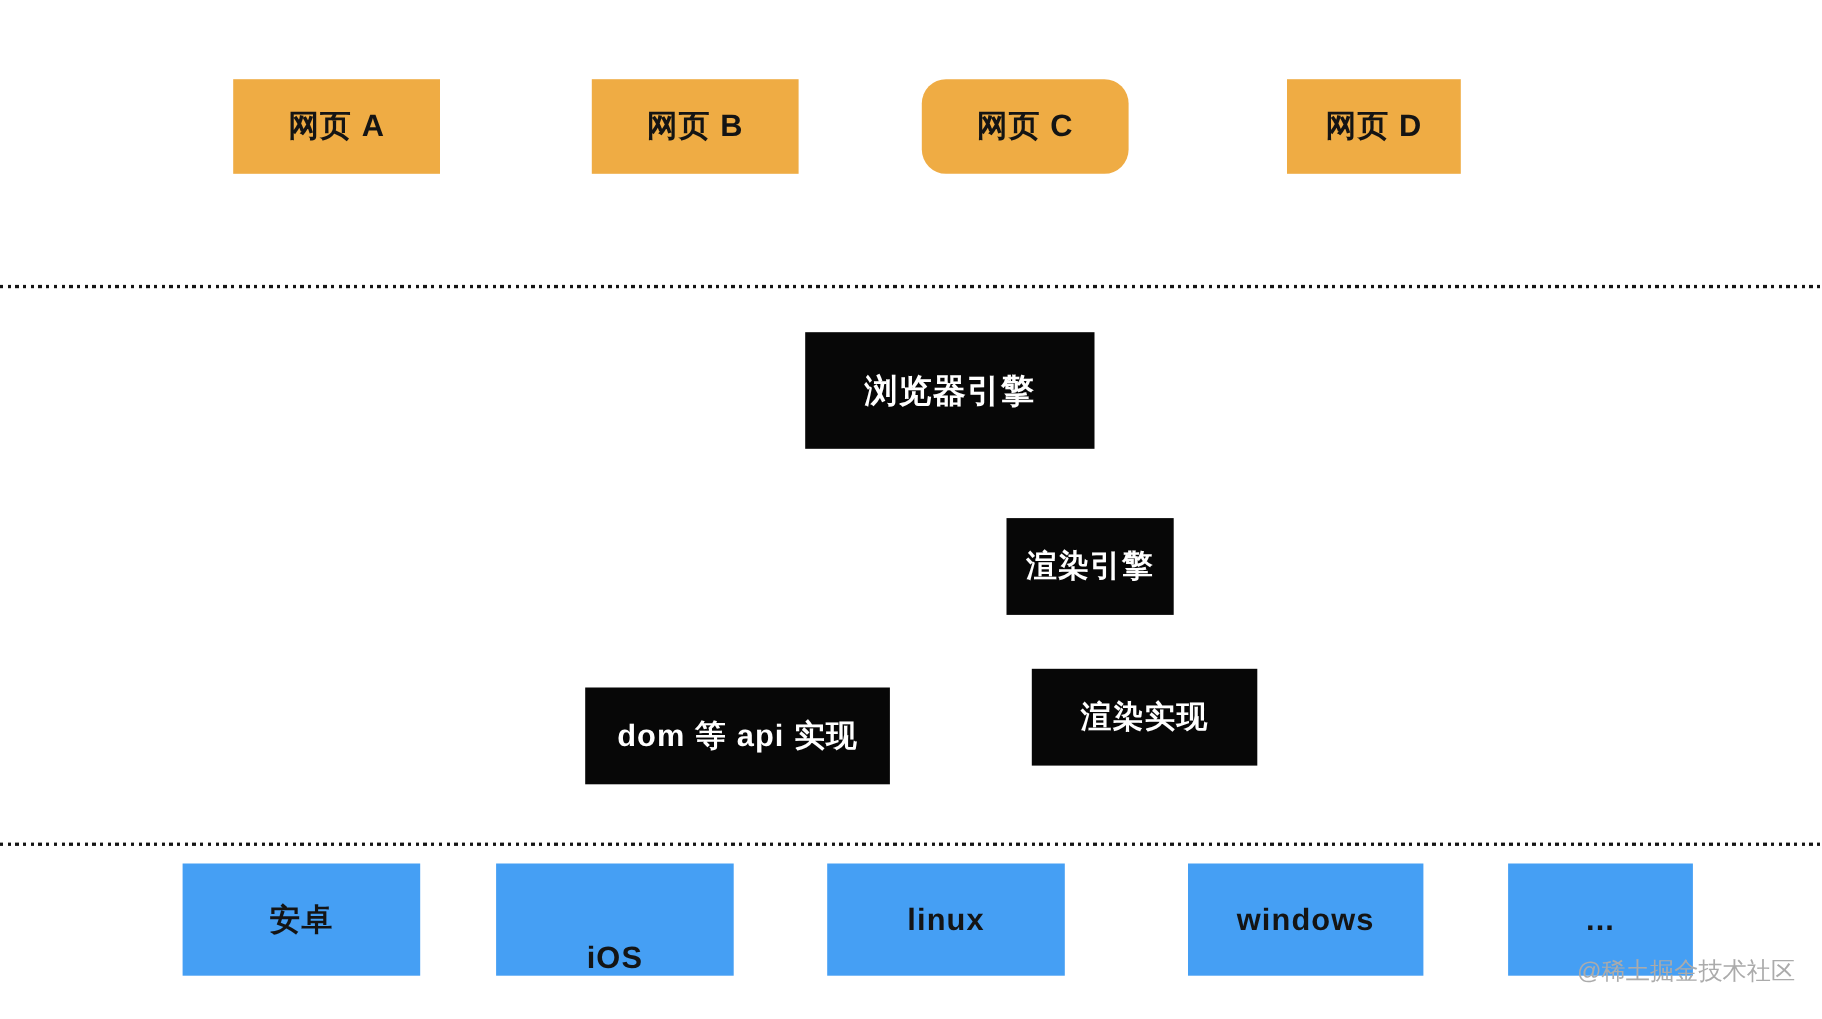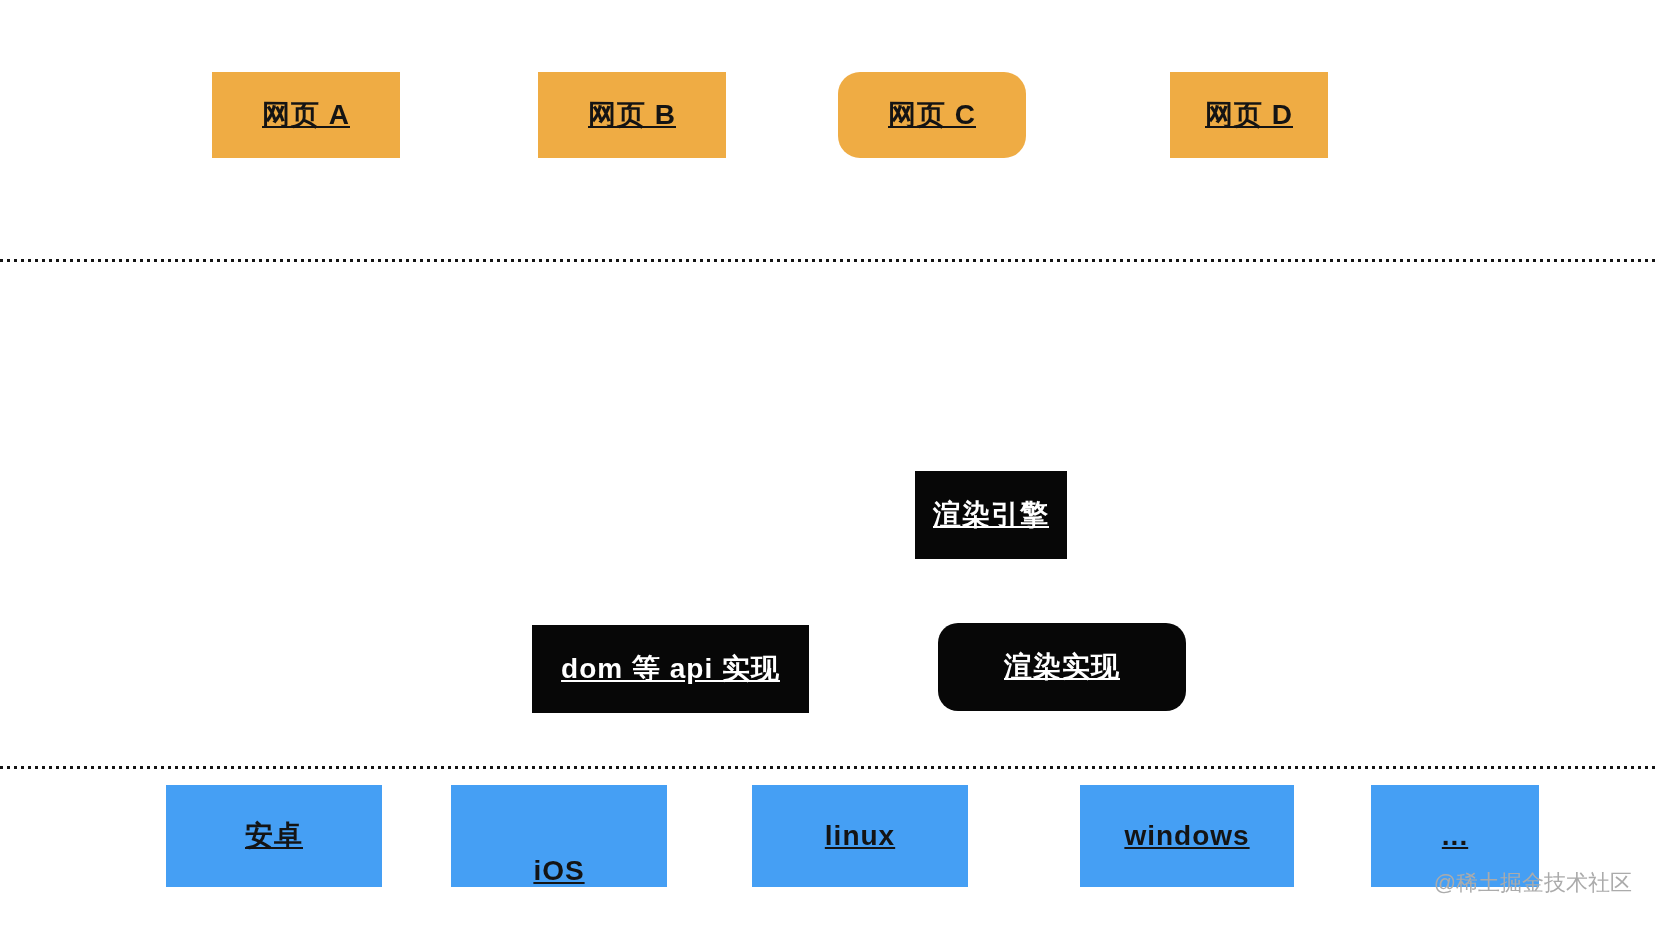--- a/index.html
+++ b/index.html
@@ -25,7 +25,6 @@
     letter-spacing: 1px;
     box-sizing: border-box;
     white-space: nowrap;
-    text-decoration: underline;
   }
   .web-box {
     background: #EFAC44;

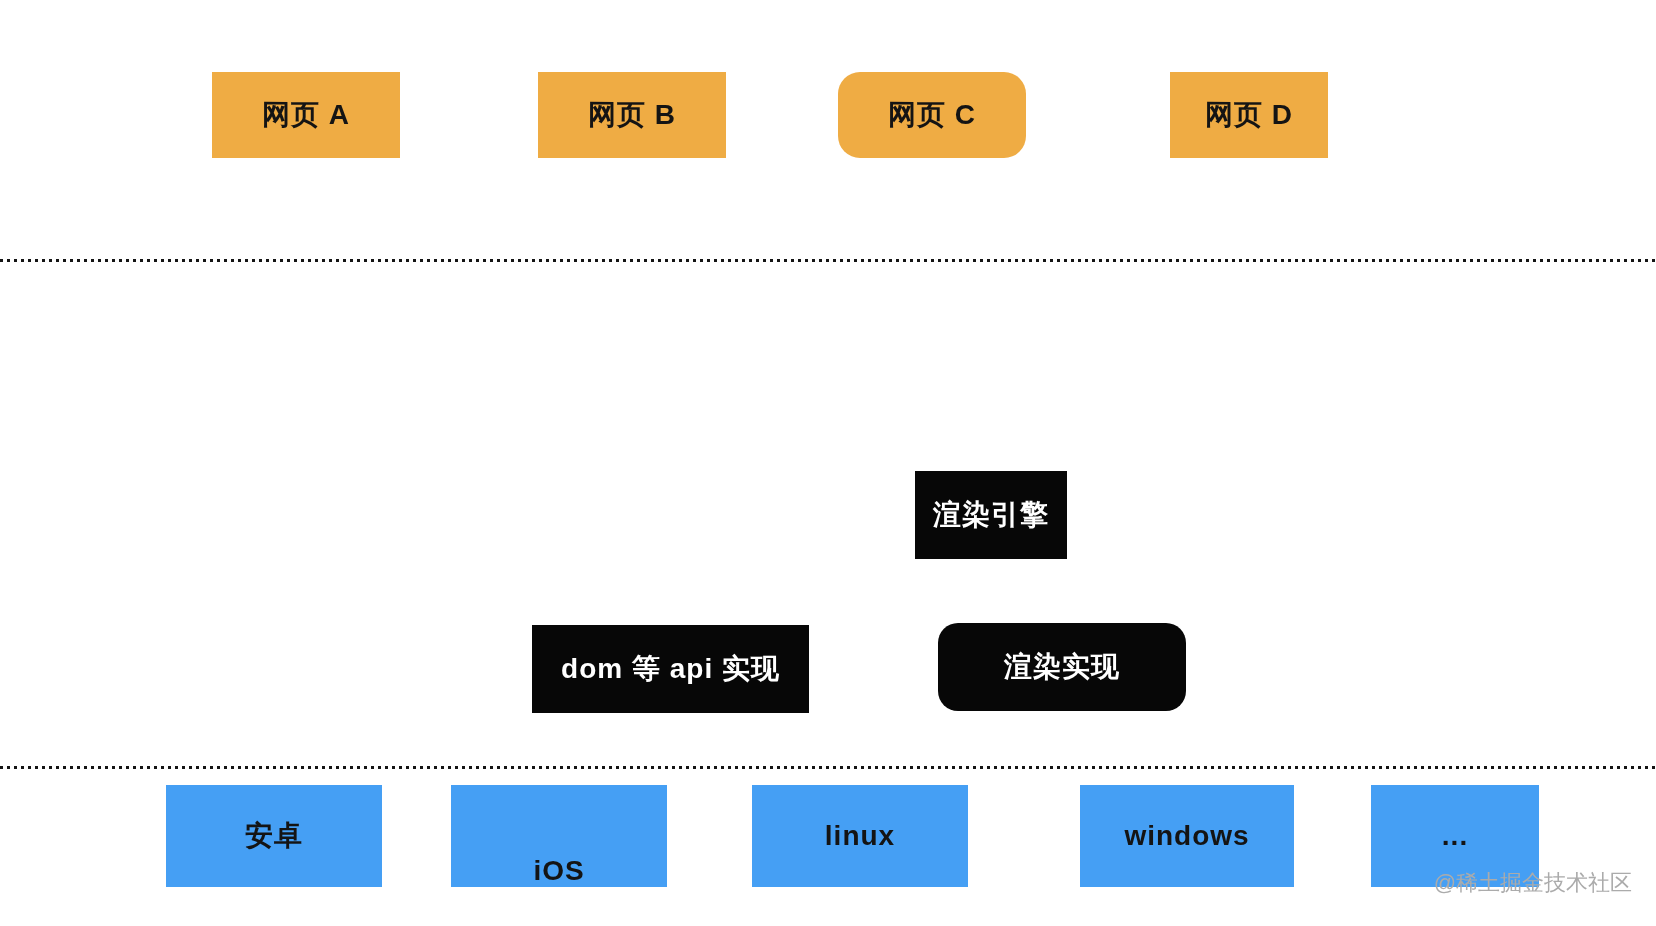--- a/index.html
+++ b/index.html
@@ -79,6 +79,9 @@
 
   <div class="dotted-divider" style="top:259px;"></div>
 
+  <div class="box engine-box" style="left:732px;top:302px;width:263px;height:106px;font-size:30px;">
+    <span>浏览器引擎</span>
+  </div>
 
   <div class="box engine-box" style="left:915px;top:471px;width:152px;height:88px;">
     <span>渲染引擎</span>

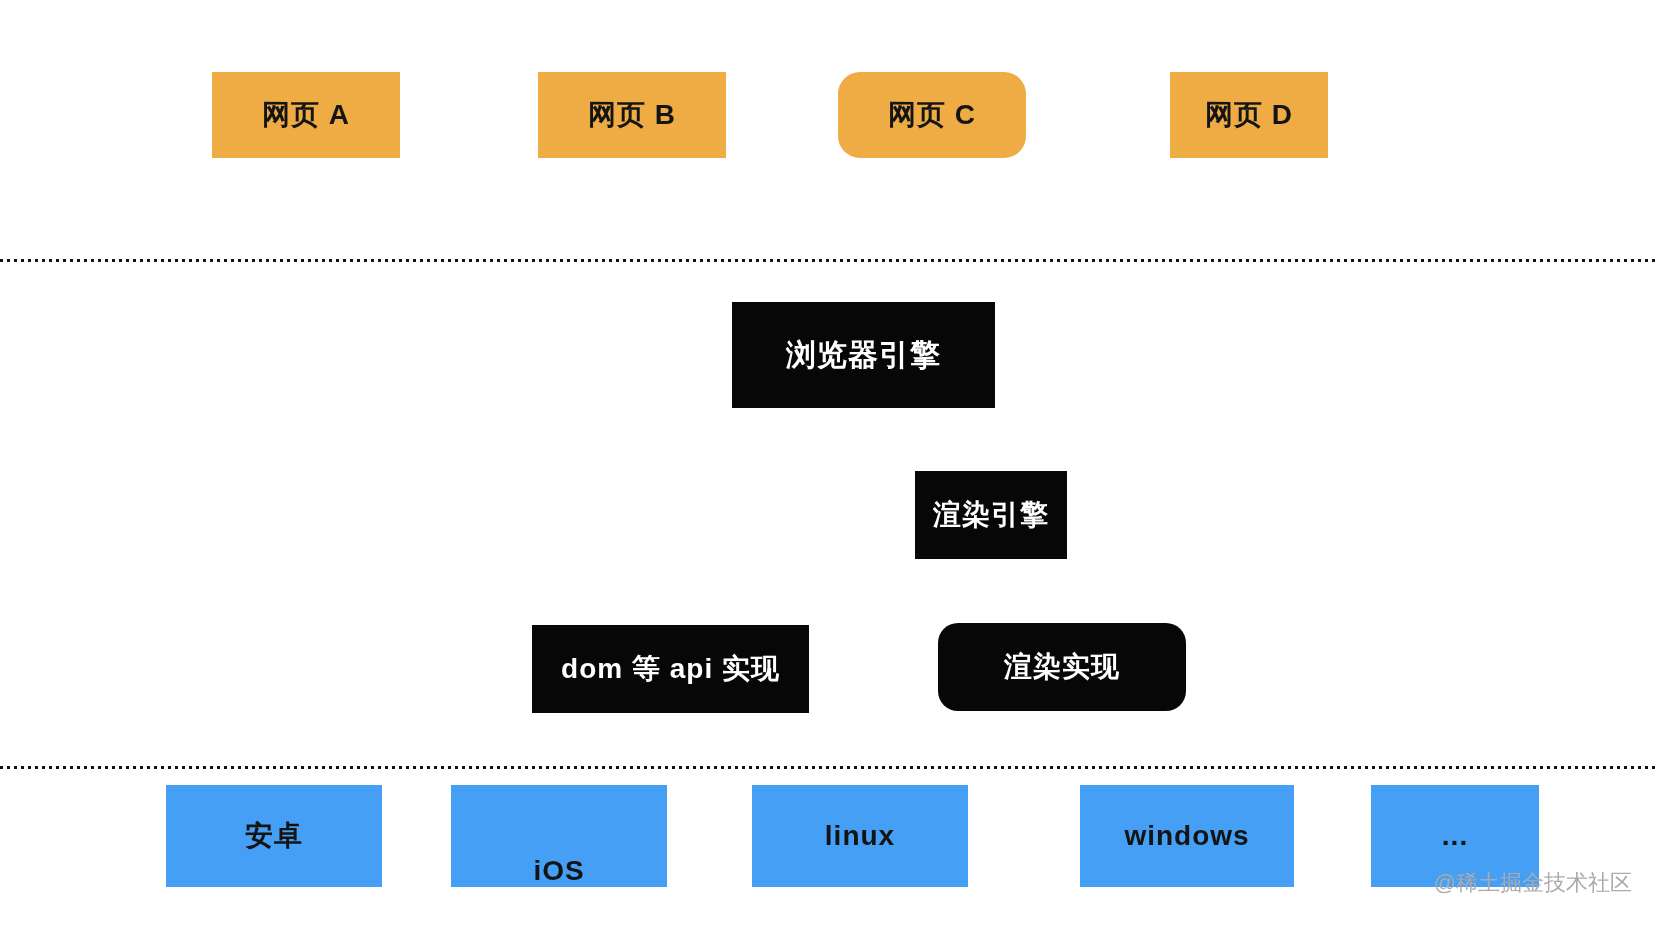--- a/index.html
+++ b/index.html
@@ -90,7 +90,7 @@
   <div class="box engine-box" style="left:532px;top:625px;width:277px;height:88px;">
     <span>dom 等 api 实现</span>
   </div>
-  <div class="box engine-box" style="left:938px;top:623px;width:248px;height:88px;border-radius:20px;">
+  <div class="box engine-box" style="left:938px;top:608px;width:205px;height:88px;">
     <span>渲染实现</span>
   </div>
 

